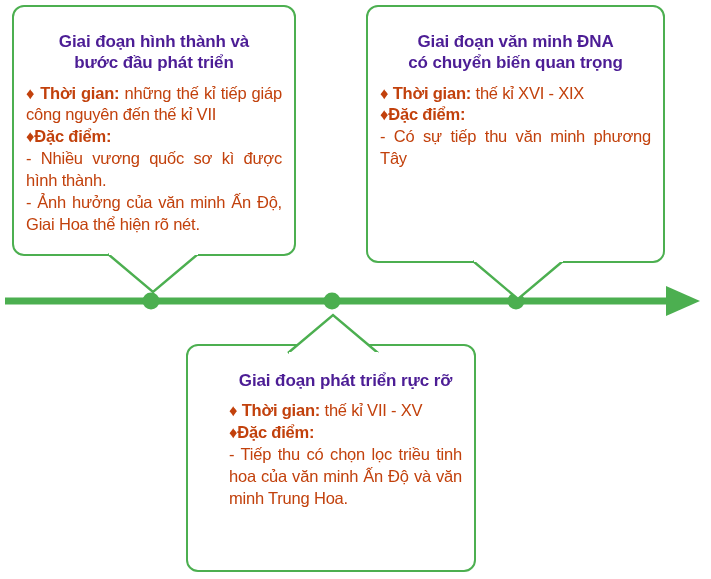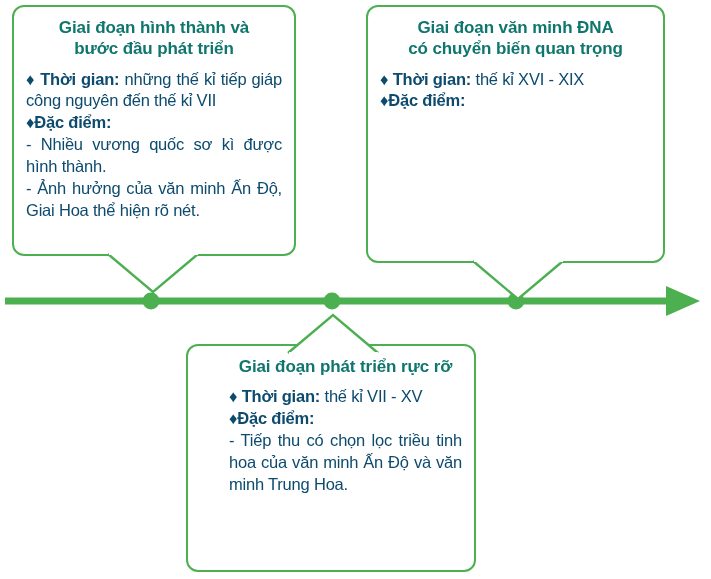--- a/index.html
+++ b/index.html
@@ -40,10 +40,10 @@
   .callout-title {
     font-size: 17px;
     font-weight: bold;
-    color: #0f766e;
+    color: #4c1d95;
     text-align: center;
     line-height: 1.25;
-    margin: 2px 0 9px 0;
+    margin: 16px 0 9px 0;
     letter-spacing: -0.1px;
   }
 

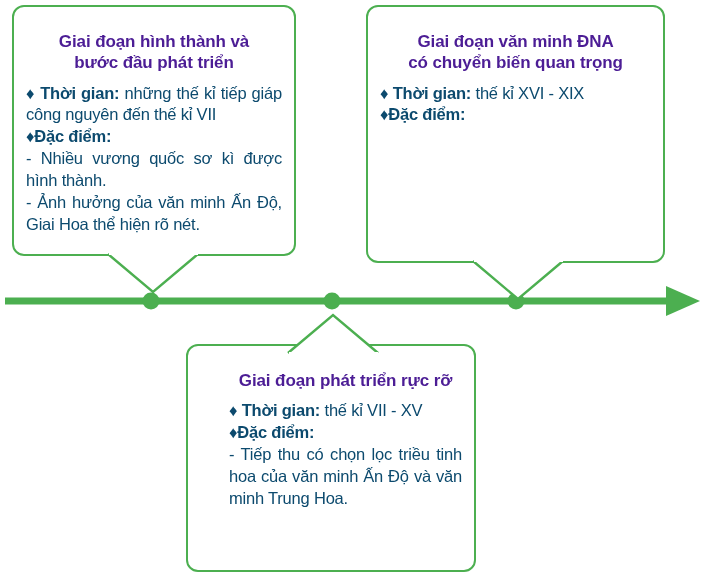--- a/index.html
+++ b/index.html
@@ -49,7 +49,7 @@
 
   .callout-line {
     font-size: 16.5px;
-    color: #0c4a6e;
+    color: #c2410c;
     line-height: 1.33;
     text-align: justify;
     text-justify: inter-word;

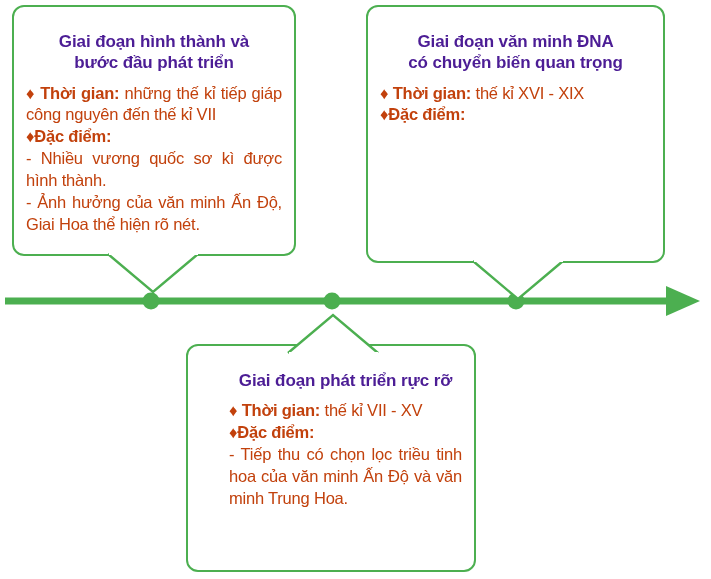--- a/index.html
+++ b/index.html
@@ -133,6 +133,7 @@
       <p class="callout-line nojust">
         <span class="bullet">♦</span><b>Đặc điểm:</b>
       </p>
+      <p class="callout-line">- Có sự tiếp thu văn minh phương Tây</p>
     </div>
   </div>
   <svg class="tail" style="left:473px; top:259px;" width="92" height="44" viewBox="0 0 92 44">

